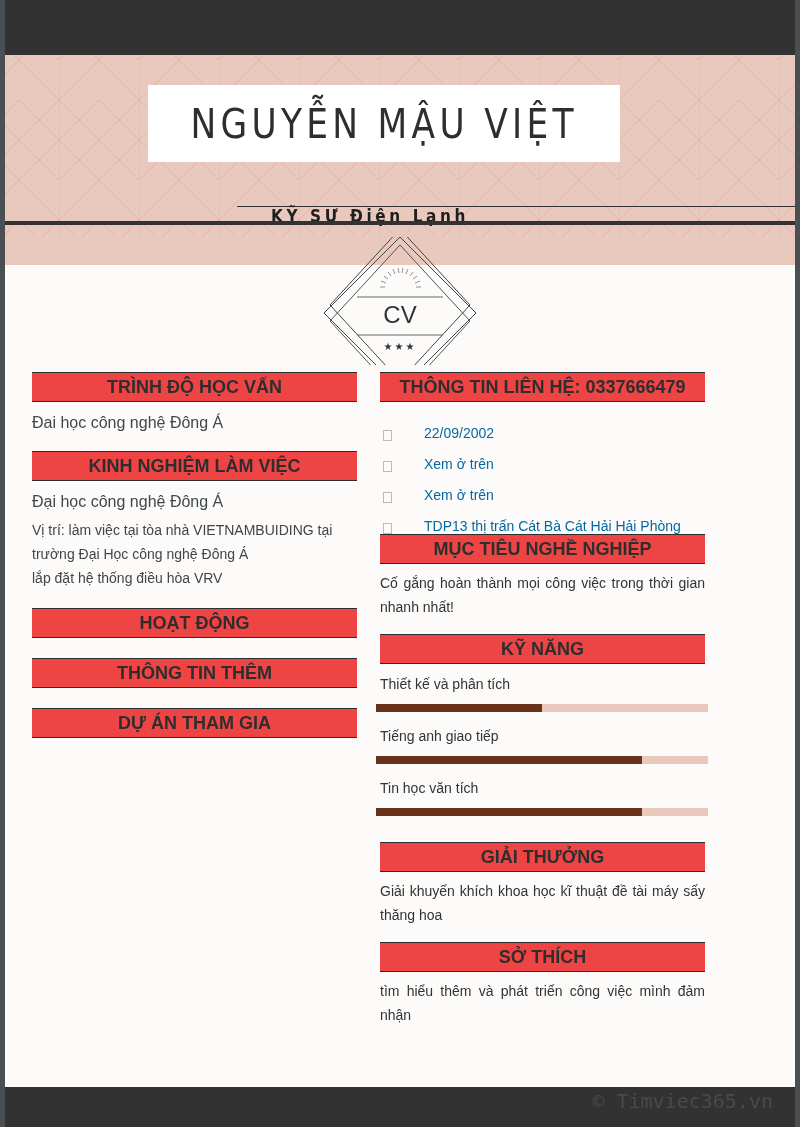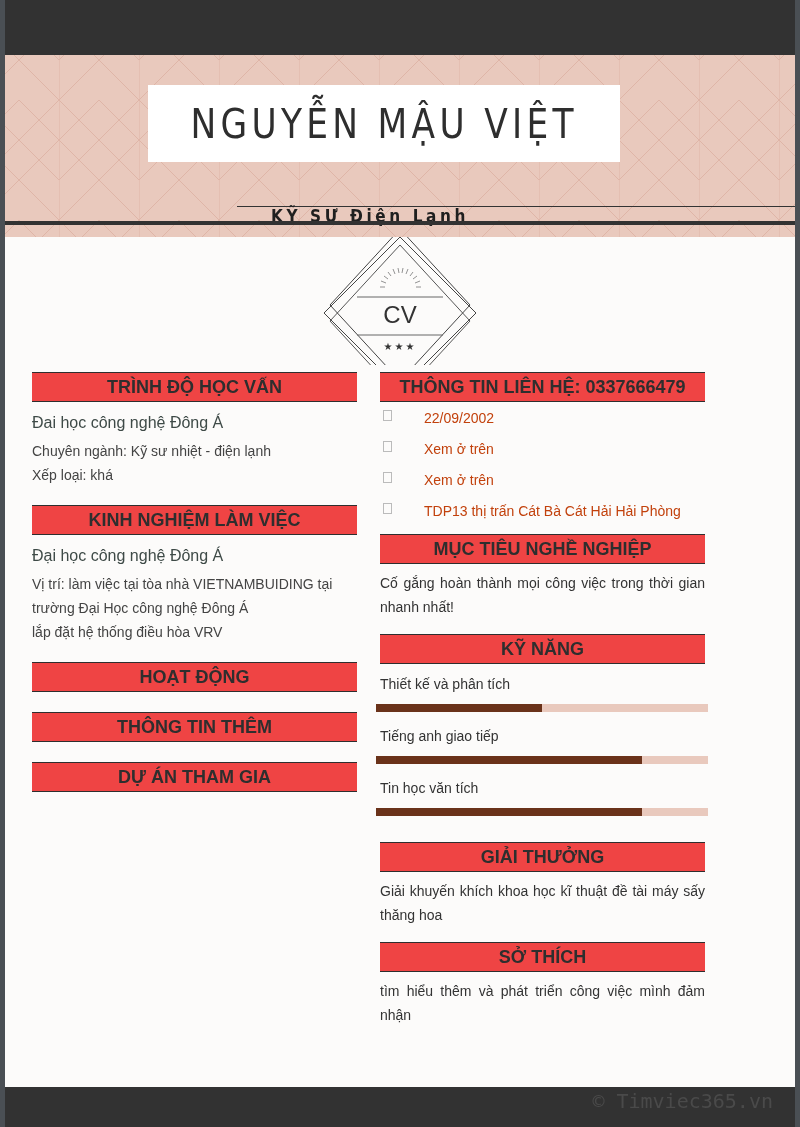--- a/index.html
+++ b/index.html
@@ -25,7 +25,7 @@
       background: #fcfbfa;
     }
     .header-band {
-      position: absolute; left: 0; top: 0; width: 790px; height: 182px;
+      position: absolute; left: 0; top: 0; width: 790px; height: 210px;
       background-color: #e9c9bd;
       overflow: hidden;
     }

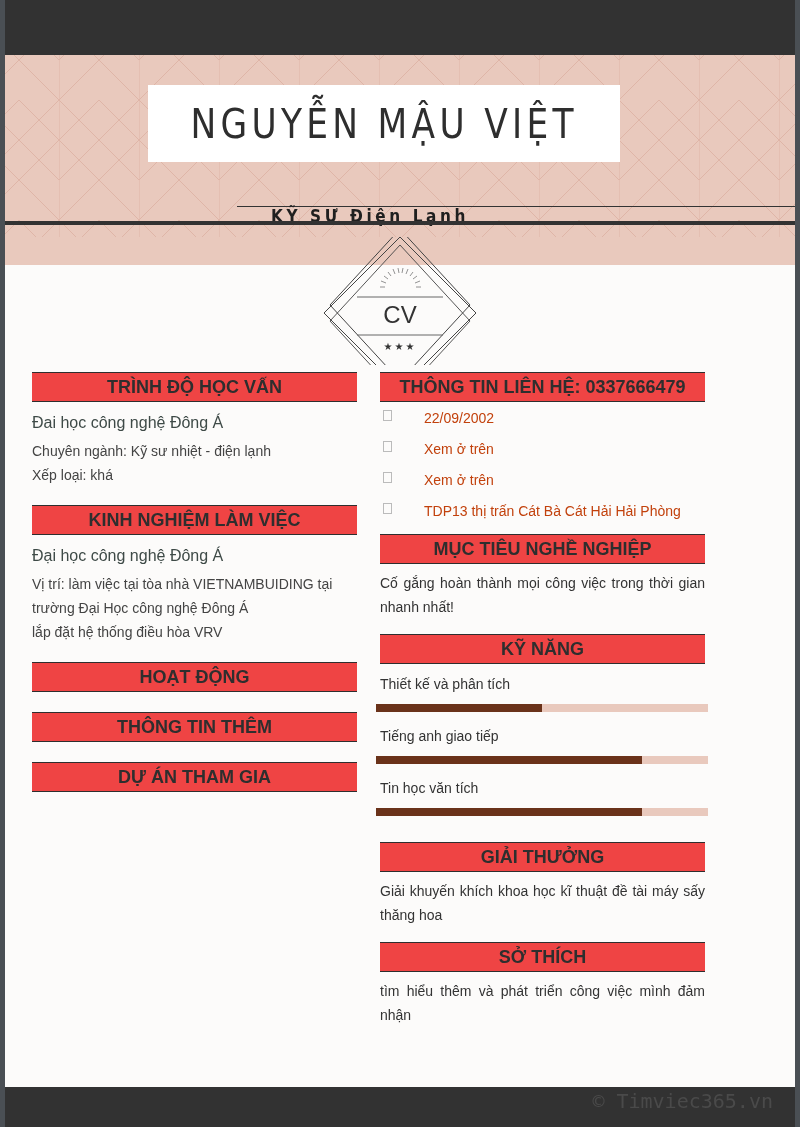--- a/index.html
+++ b/index.html
@@ -87,7 +87,7 @@
     .detail-block { margin-top: 6px; }
     .contact-list { margin-top: 8px; }
     .contact-item {
-      display: flex; align-items: flex-start; height: 31px; font-size: 14px; color: #c2410c;
+      display: flex; align-items: flex-end; height: 31px; font-size: 14px; color: #0369a1;
     }
     .tofu {
       width: 9px; height: 11px; border: 1px solid #bbb; margin-left: 3px; margin-right: 32px;

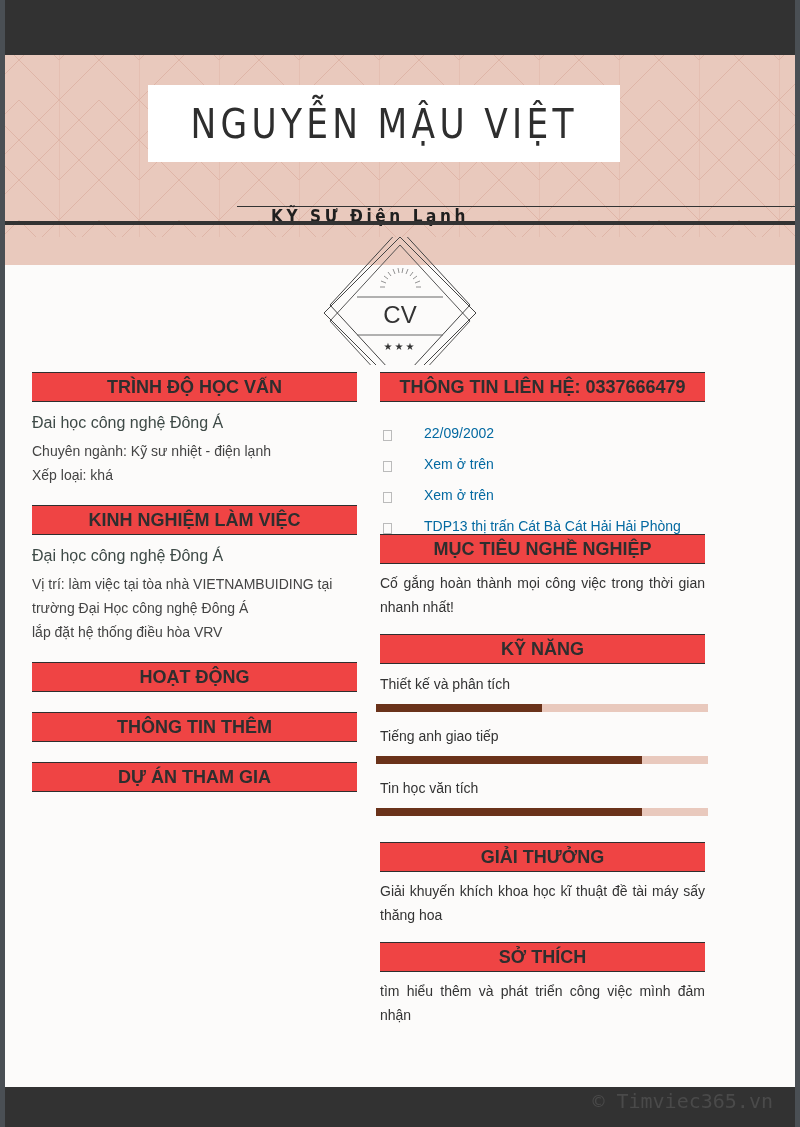--- a/index.html
+++ b/index.html
@@ -183,10 +183,6 @@
     <div class="col col-left">
       <div class="sec-head">TRÌNH ĐỘ HỌC VẤN</div>
       <div class="edu-school">Đai học công nghệ Đông Á</div>
-      <div class="detail-block">
-        <div class="detail">Chuyên ngành: Kỹ sư nhiệt - điện lạnh</div>
-        <div class="detail">Xếp loại: khá</div>
-      </div>
 
       <div class="sec-head" style="margin-top:18px;">KINH NGHIỆM LÀM VIỆC</div>
       <div class="edu-school">Đại học công nghệ Đông Á</div>

